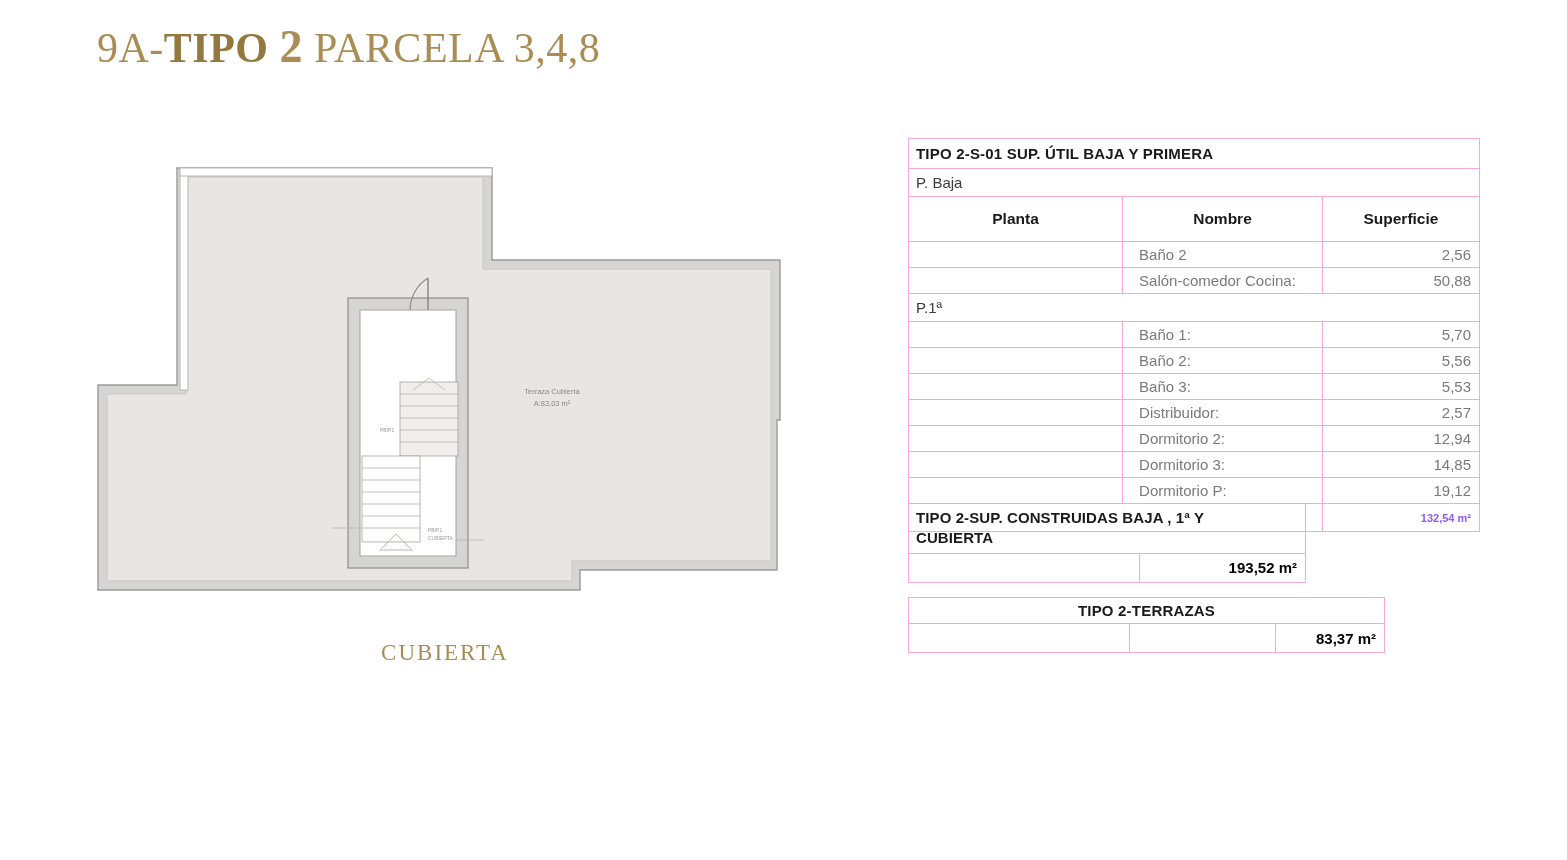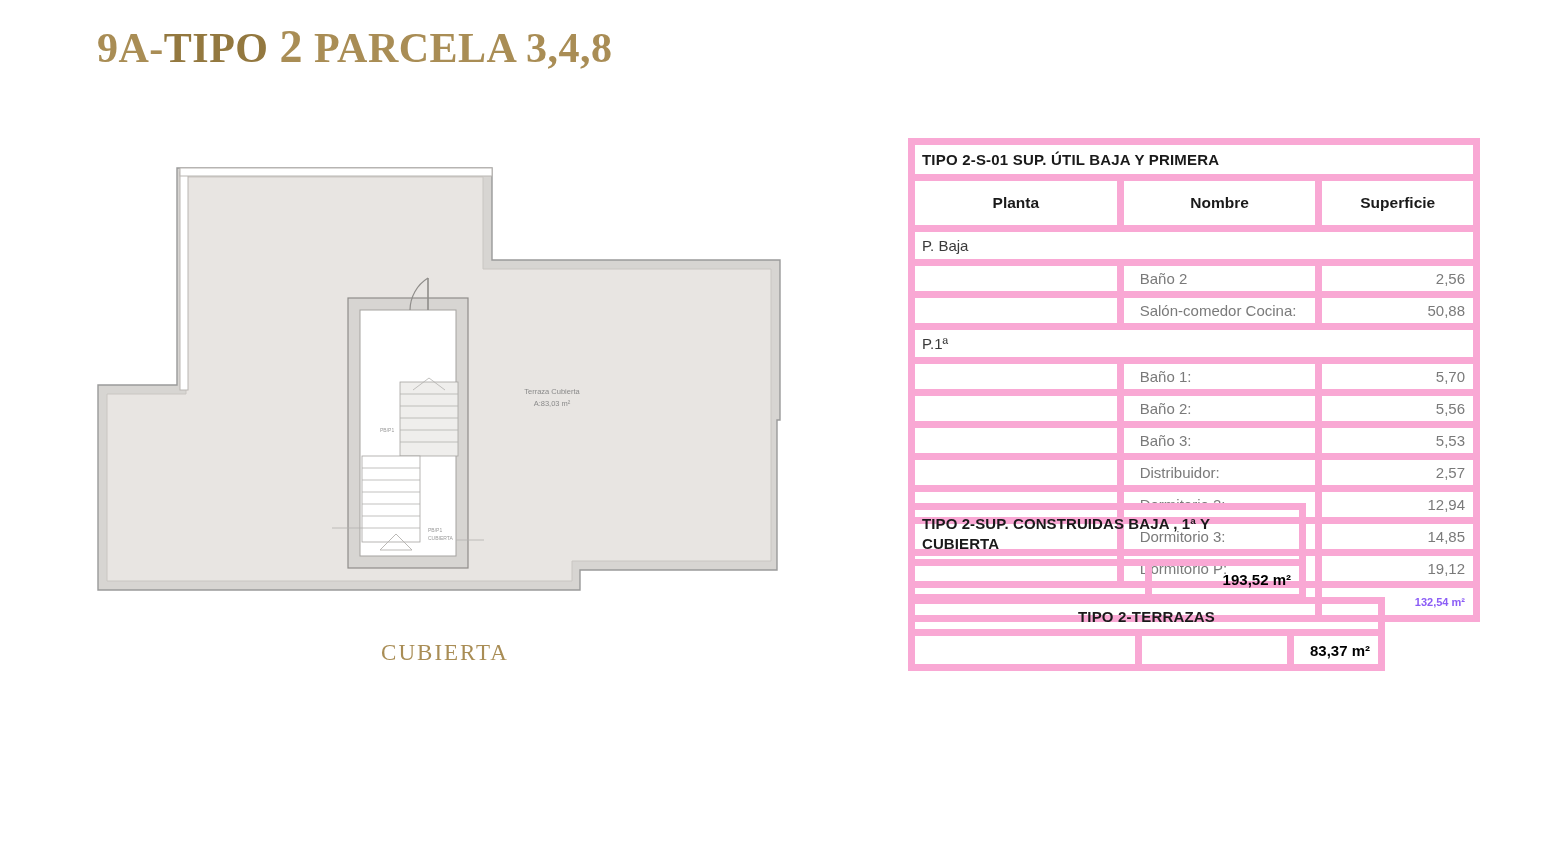--- a/index.html
+++ b/index.html
@@ -26,7 +26,7 @@
     letter-spacing: 0.5px;
     white-space: nowrap;
   }
-  #title .t-light { font-weight: 700; margin-top: 30px; }
+  #title .t-light { font-weight: 400; margin-top: 30px; }
   #title .t-bold  { font-weight: 700; color: #93783f; }
   #title .t-num   { font-weight: 700; font-size: 46px; }
 

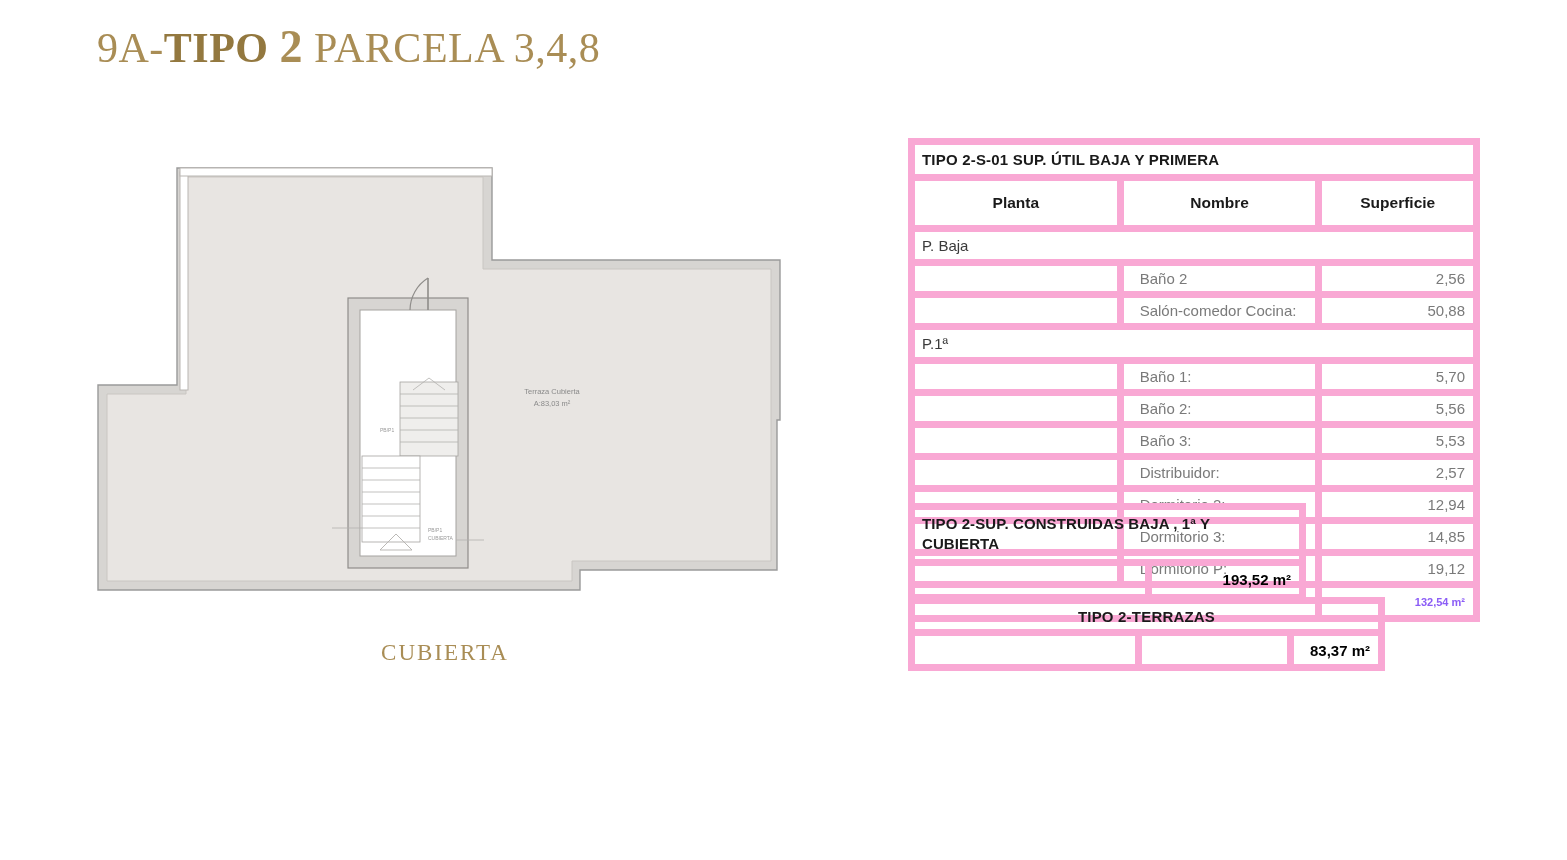--- a/index.html
+++ b/index.html
@@ -57,7 +57,7 @@
     font-family: "Liberation Sans", sans-serif;
   }
   .tbl td, .tbl th {
-    border: 7px solid #f9a8d4;
+    border: 1px solid #f9a8d4;
     padding: 0;
     font-weight: normal;
   }

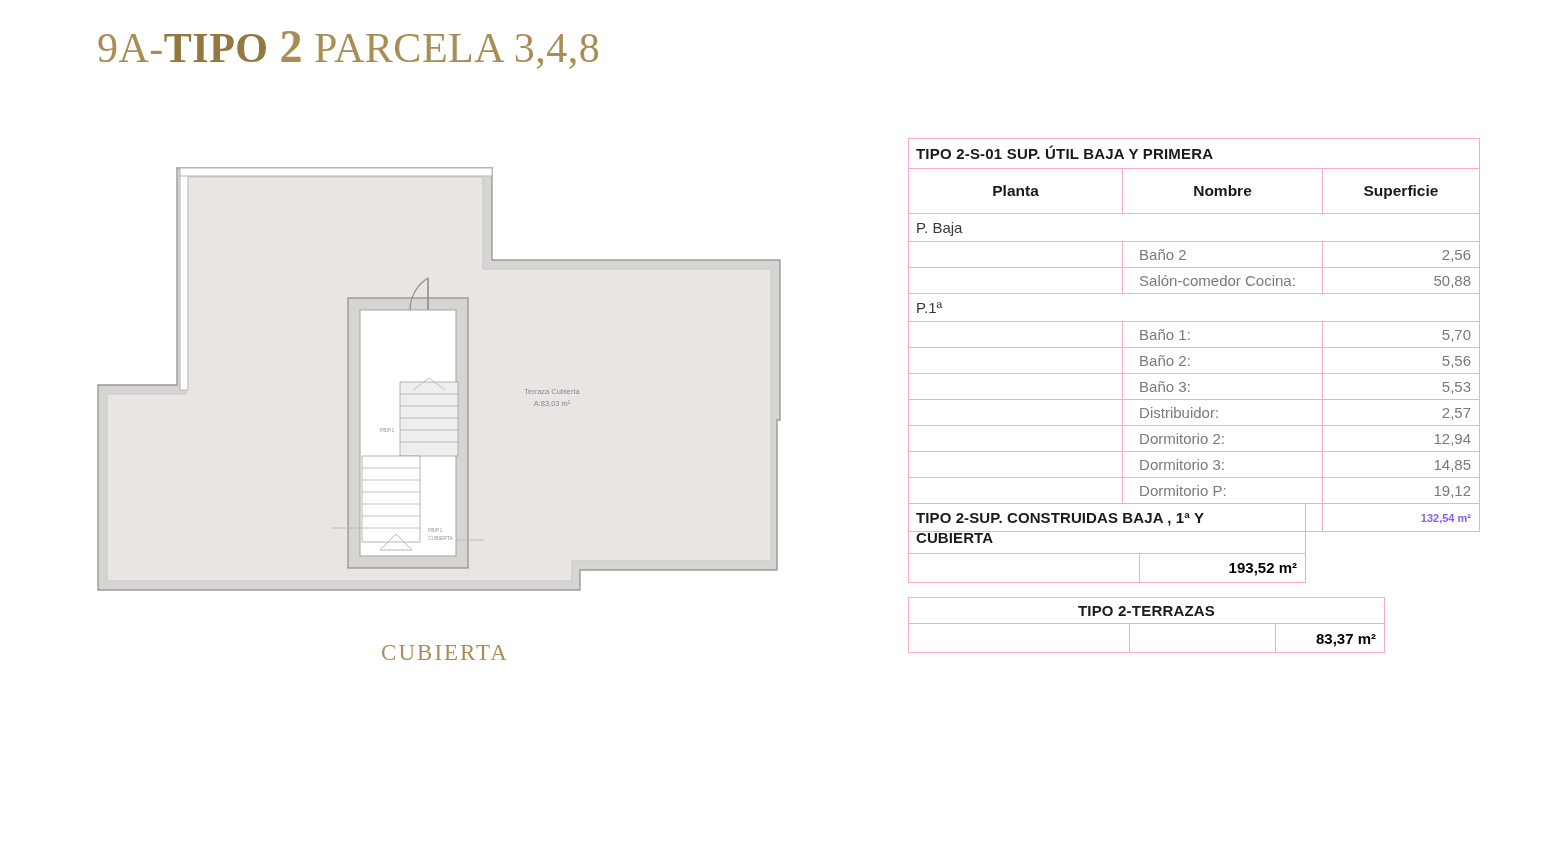--- a/index.html
+++ b/index.html
@@ -223,13 +223,13 @@
     <td class="hdr-title" colspan="3">TIPO 2-S-01 SUP. ÚTIL BAJA Y PRIMERA</td>
   </tr>
   <tr>
+    <td class="sect" colspan="3">P. Baja</td>
+  </tr>
+
+  <tr>
     <td class="col-head" style="width:215px">Planta</td>
     <td class="col-head" style="width:200px">Nombre</td>
     <td class="col-head" style="width:157px">Superficie</td>
-  </tr>
-
-  <tr>
-    <td class="sect" colspan="3">P. Baja</td>
   </tr>
   <tr>
     <td class="blank"></td>

